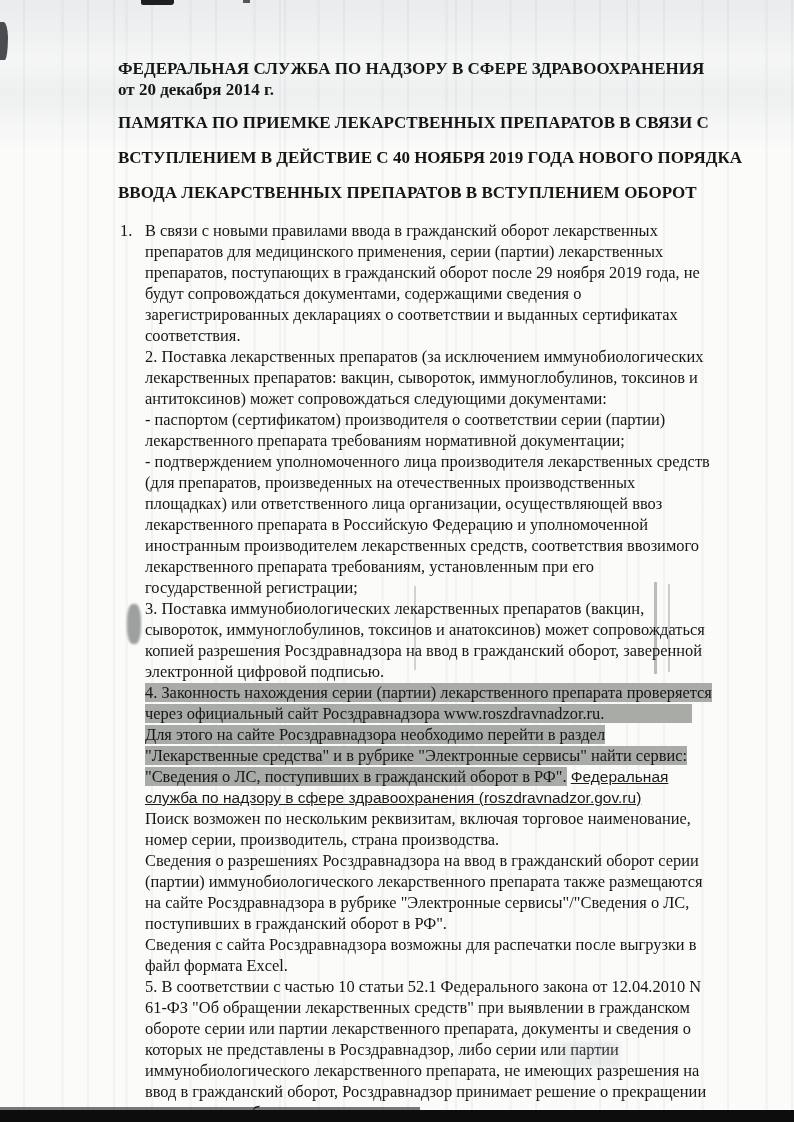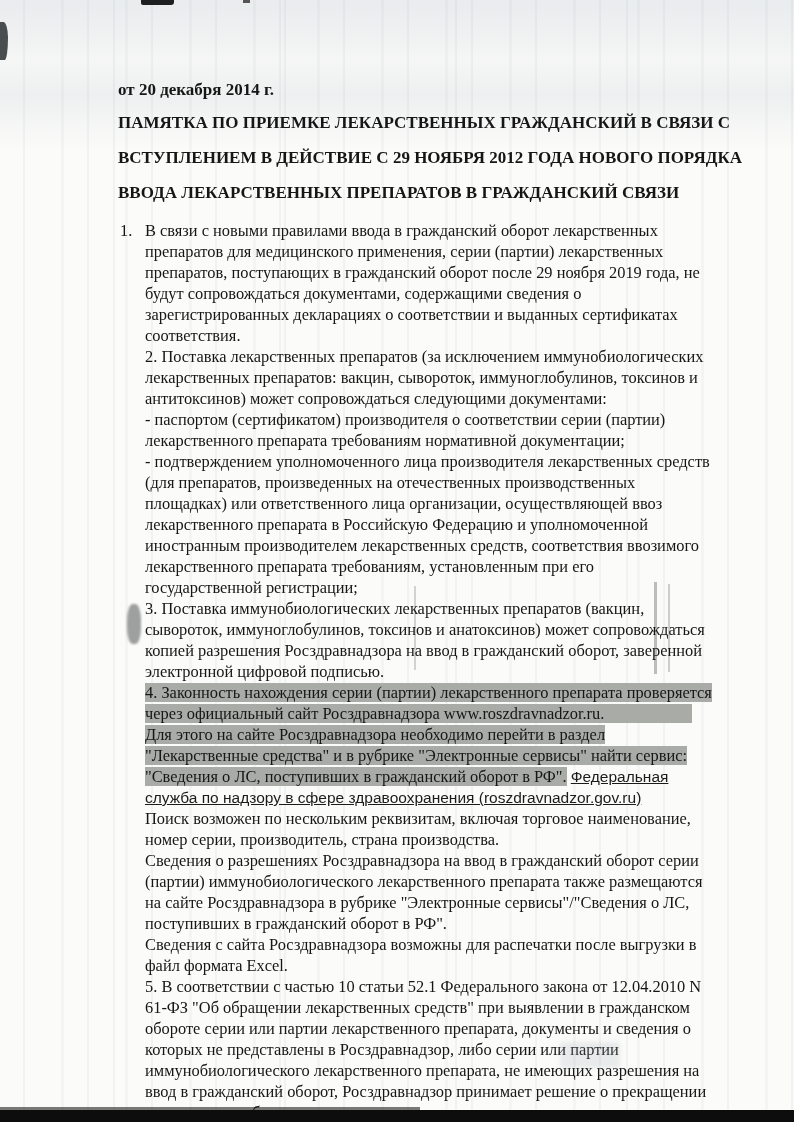--- a/index.html
+++ b/index.html
@@ -51,6 +51,7 @@
 
 <div id="page">
 
+  <div class="hdr" style="top:58px">ФЕДЕРАЛЬНАЯ СЛУЖБА ПО НАДЗОРУ В СФЕРЕ ЗДРАВООХРАНЕНИЯ</div>
   <div class="hdr" style="top:79px">от 20 декабря 2014 г.</div>
 
   <div class="title-line" style="top:112px">ПАМЯТКА ПО ПРИЕМКЕ ЛЕКАРСТВЕННЫХ ГРАЖДАНСКИЙ В СВЯЗИ С</div>

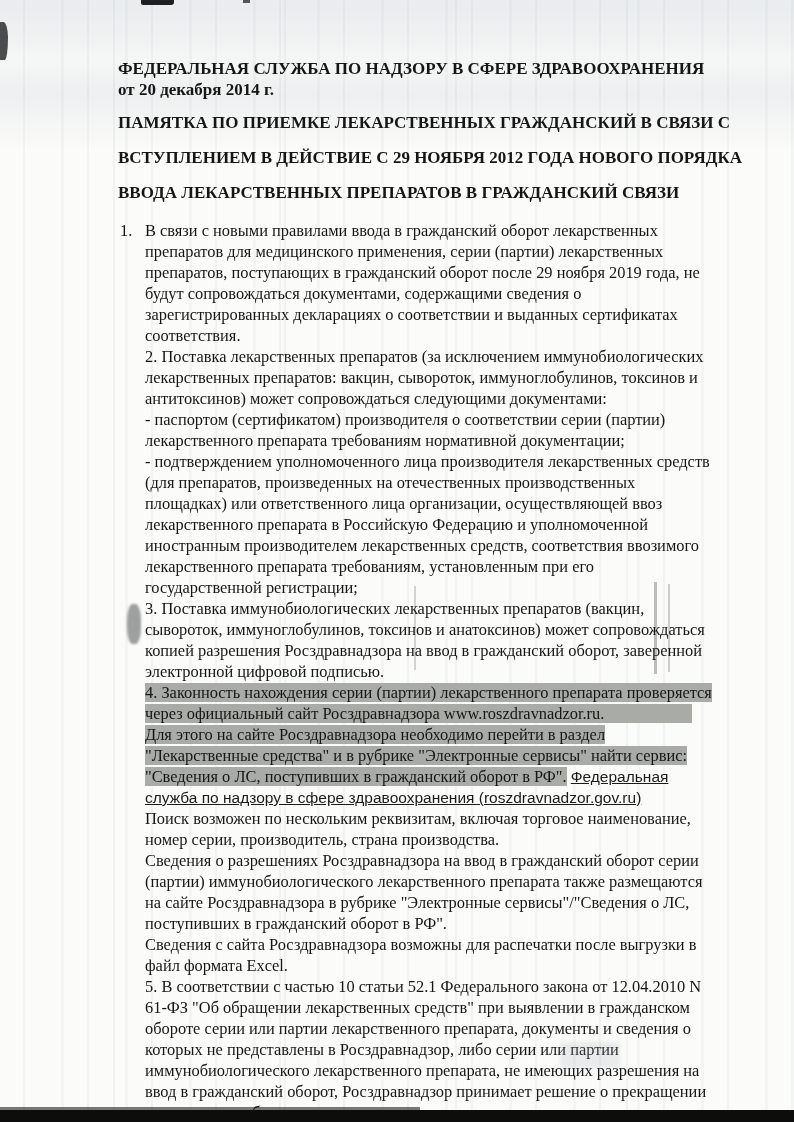--- a/index.html
+++ b/index.html
@@ -54,7 +54,7 @@
   <div class="hdr" style="top:58px">ФЕДЕРАЛЬНАЯ СЛУЖБА ПО НАДЗОРУ В СФЕРЕ ЗДРАВООХРАНЕНИЯ</div>
   <div class="hdr" style="top:79px">от 20 декабря 2014 г.</div>
 
-  <div class="title-line" style="top:112px">ПАМЯТКА ПО ПРИЕМКЕ ЛЕКАРСТВЕННЫХ ГРАЖДАНСКИЙ В СВЯЗИ С</div>
+  <div class="title-line" style="top:112px">ПАМЯТКА ПО ПРИЕМКЕ ЛЕКАРСТВЕННЫХ ПРЕПАРАТОВ В СВЯЗИ С</div>
   <div class="title-line" style="top:147px">ВСТУПЛЕНИЕМ В ДЕЙСТВИЕ С 29 НОЯБРЯ 2012 ГОДА НОВОГО ПОРЯДКА</div>
   <div class="title-line" style="top:182px">ВВОДА ЛЕКАРСТВЕННЫХ ПРЕПАРАТОВ В ГРАЖДАНСКИЙ СВЯЗИ</div>
 

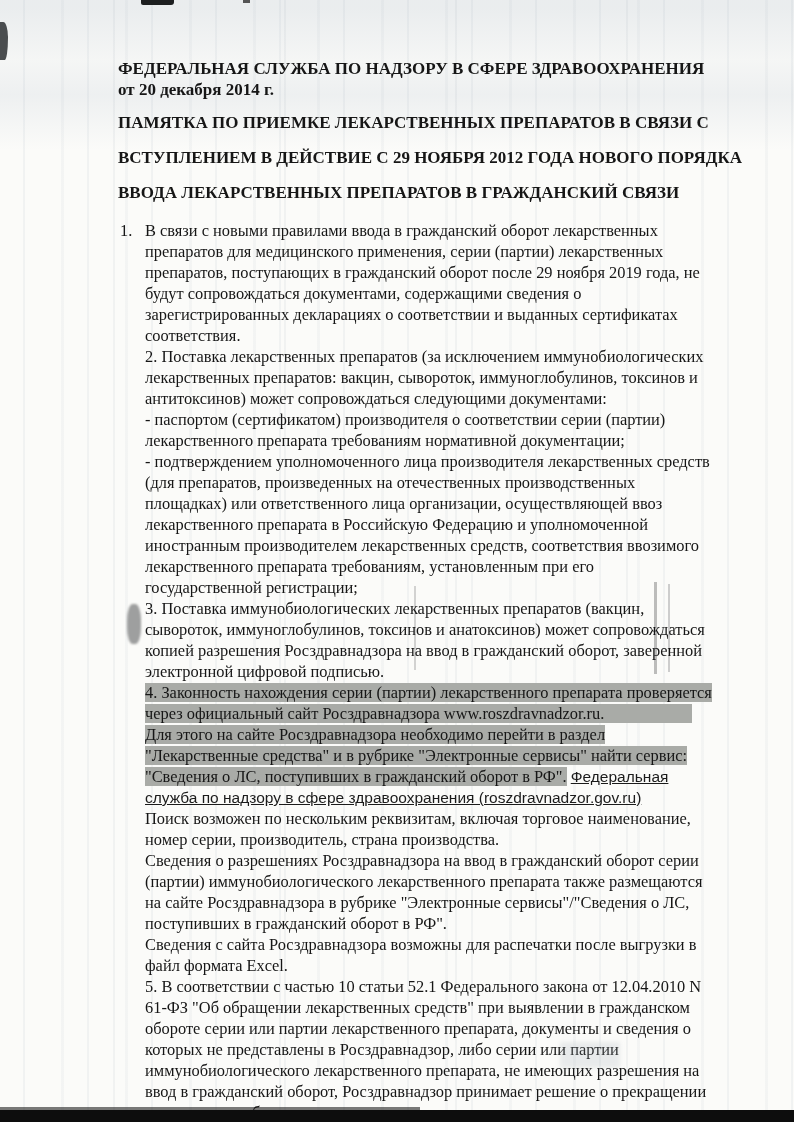--- a/index.html
+++ b/index.html
@@ -55,7 +55,7 @@
   <div class="hdr" style="top:79px">от 20 декабря 2014 г.</div>
 
   <div class="title-line" style="top:112px">ПАМЯТКА ПО ПРИЕМКЕ ЛЕКАРСТВЕННЫХ ПРЕПАРАТОВ В СВЯЗИ С</div>
-  <div class="title-line" style="top:147px">ВСТУПЛЕНИЕМ В ДЕЙСТВИЕ С 29 НОЯБРЯ 2012 ГОДА НОВОГО ПОРЯДКА</div>
+  <div class="title-line" style="top:147px">ВСТУПЛЕНИЕМ В ДЕЙСТВИЕ С 40 НОЯБРЯ 2019 ГОДА НОВОГО ПОРЯДКА</div>
   <div class="title-line" style="top:182px">ВВОДА ЛЕКАРСТВЕННЫХ ПРЕПАРАТОВ В ГРАЖДАНСКИЙ СВЯЗИ</div>
 
   <div id="list-marker">1.</div>

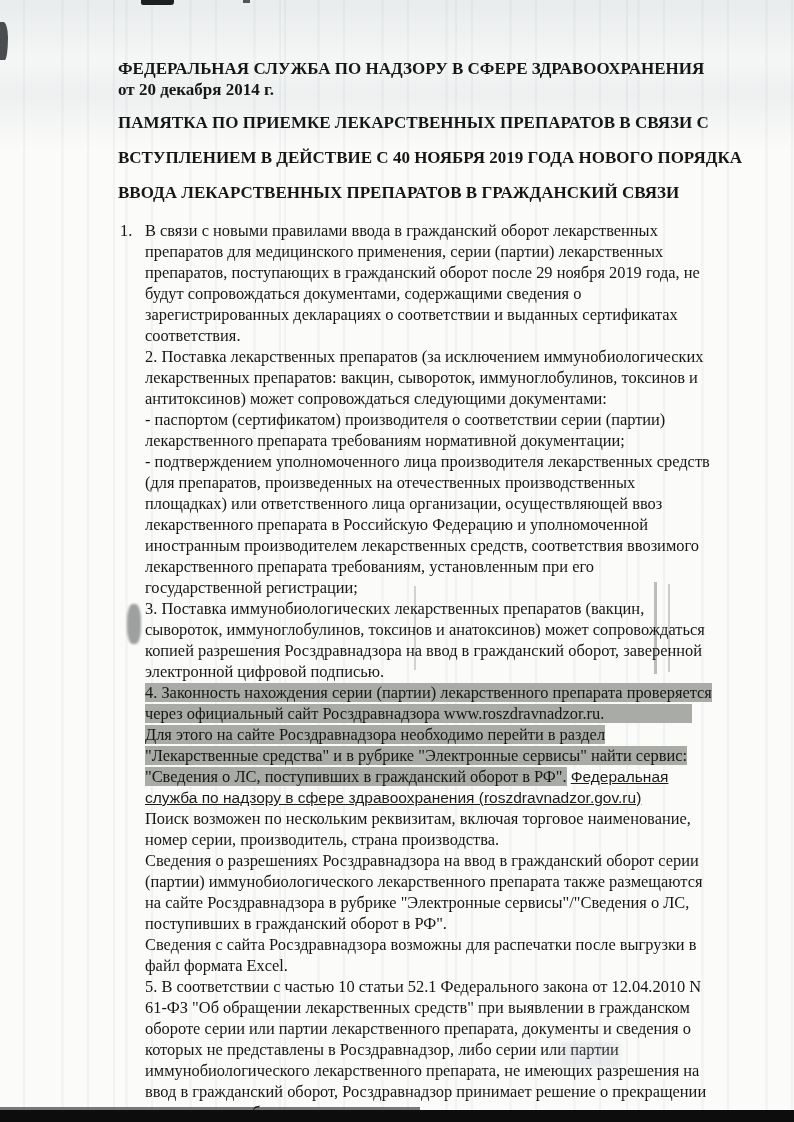--- a/index.html
+++ b/index.html
@@ -56,7 +56,7 @@
 
   <div class="title-line" style="top:112px">ПАМЯТКА ПО ПРИЕМКЕ ЛЕКАРСТВЕННЫХ ПРЕПАРАТОВ В СВЯЗИ С</div>
   <div class="title-line" style="top:147px">ВСТУПЛЕНИЕМ В ДЕЙСТВИЕ С 40 НОЯБРЯ 2019 ГОДА НОВОГО ПОРЯДКА</div>
-  <div class="title-line" style="top:182px">ВВОДА ЛЕКАРСТВЕННЫХ ПРЕПАРАТОВ В ГРАЖДАНСКИЙ СВЯЗИ</div>
+  <div class="title-line" style="top:182px">ВВОДА ЛЕКАРСТВЕННЫХ ПРЕПАРАТОВ В ВСТУПЛЕНИЕМ ОБОРОТ</div>
 
   <div id="list-marker">1.</div>
 

